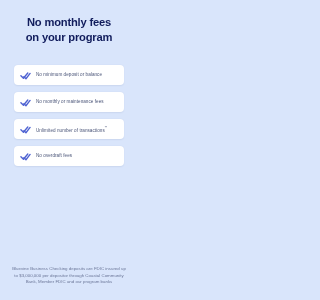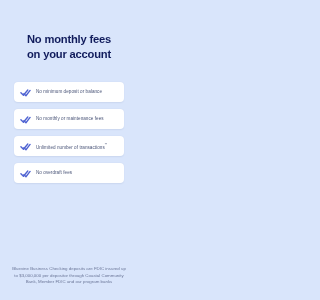--- a/index.html
+++ b/index.html
@@ -24,7 +24,7 @@
   }
   .headline {
     margin: 0;
-    padding: 32px 11px 0 11px;
+    padding: 15px 11px 0 11px;
     text-align: center;
     color: #111c5c;
     font-size: 11.2px;

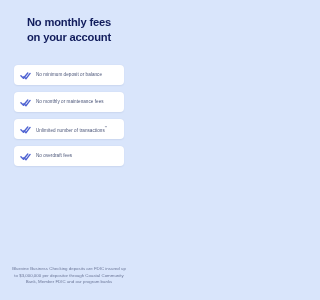--- a/index.html
+++ b/index.html
@@ -97,7 +97,7 @@
 
   <h1 class="headline">
     <span class="line">No monthly fees</span>
-    <span class="line">on your account</span>
+    <span class="line">on your program</span>
   </h1>
 
   <div class="cards">

